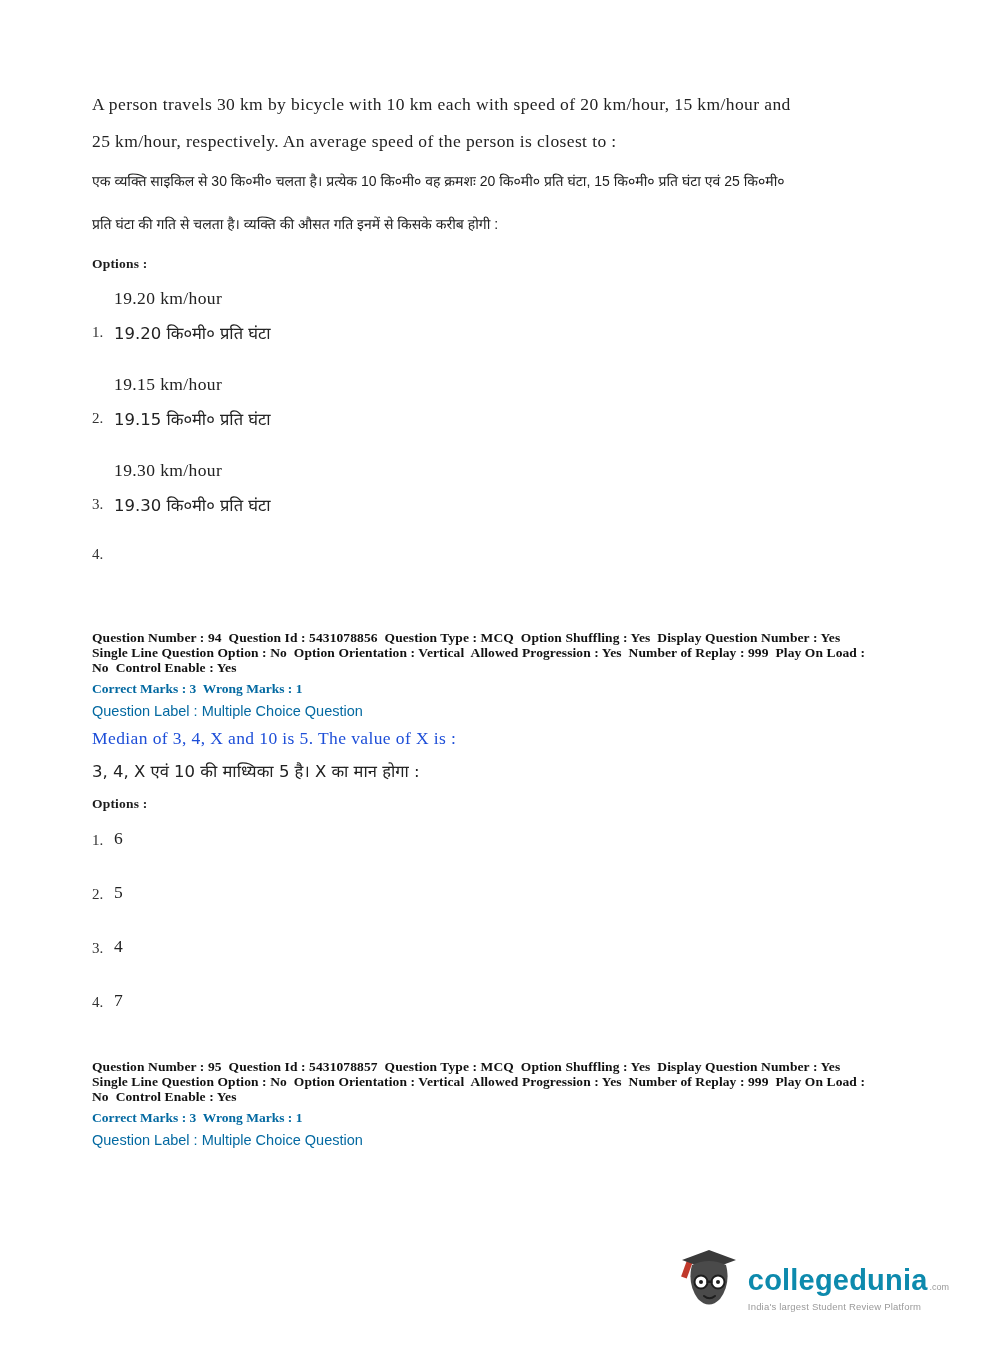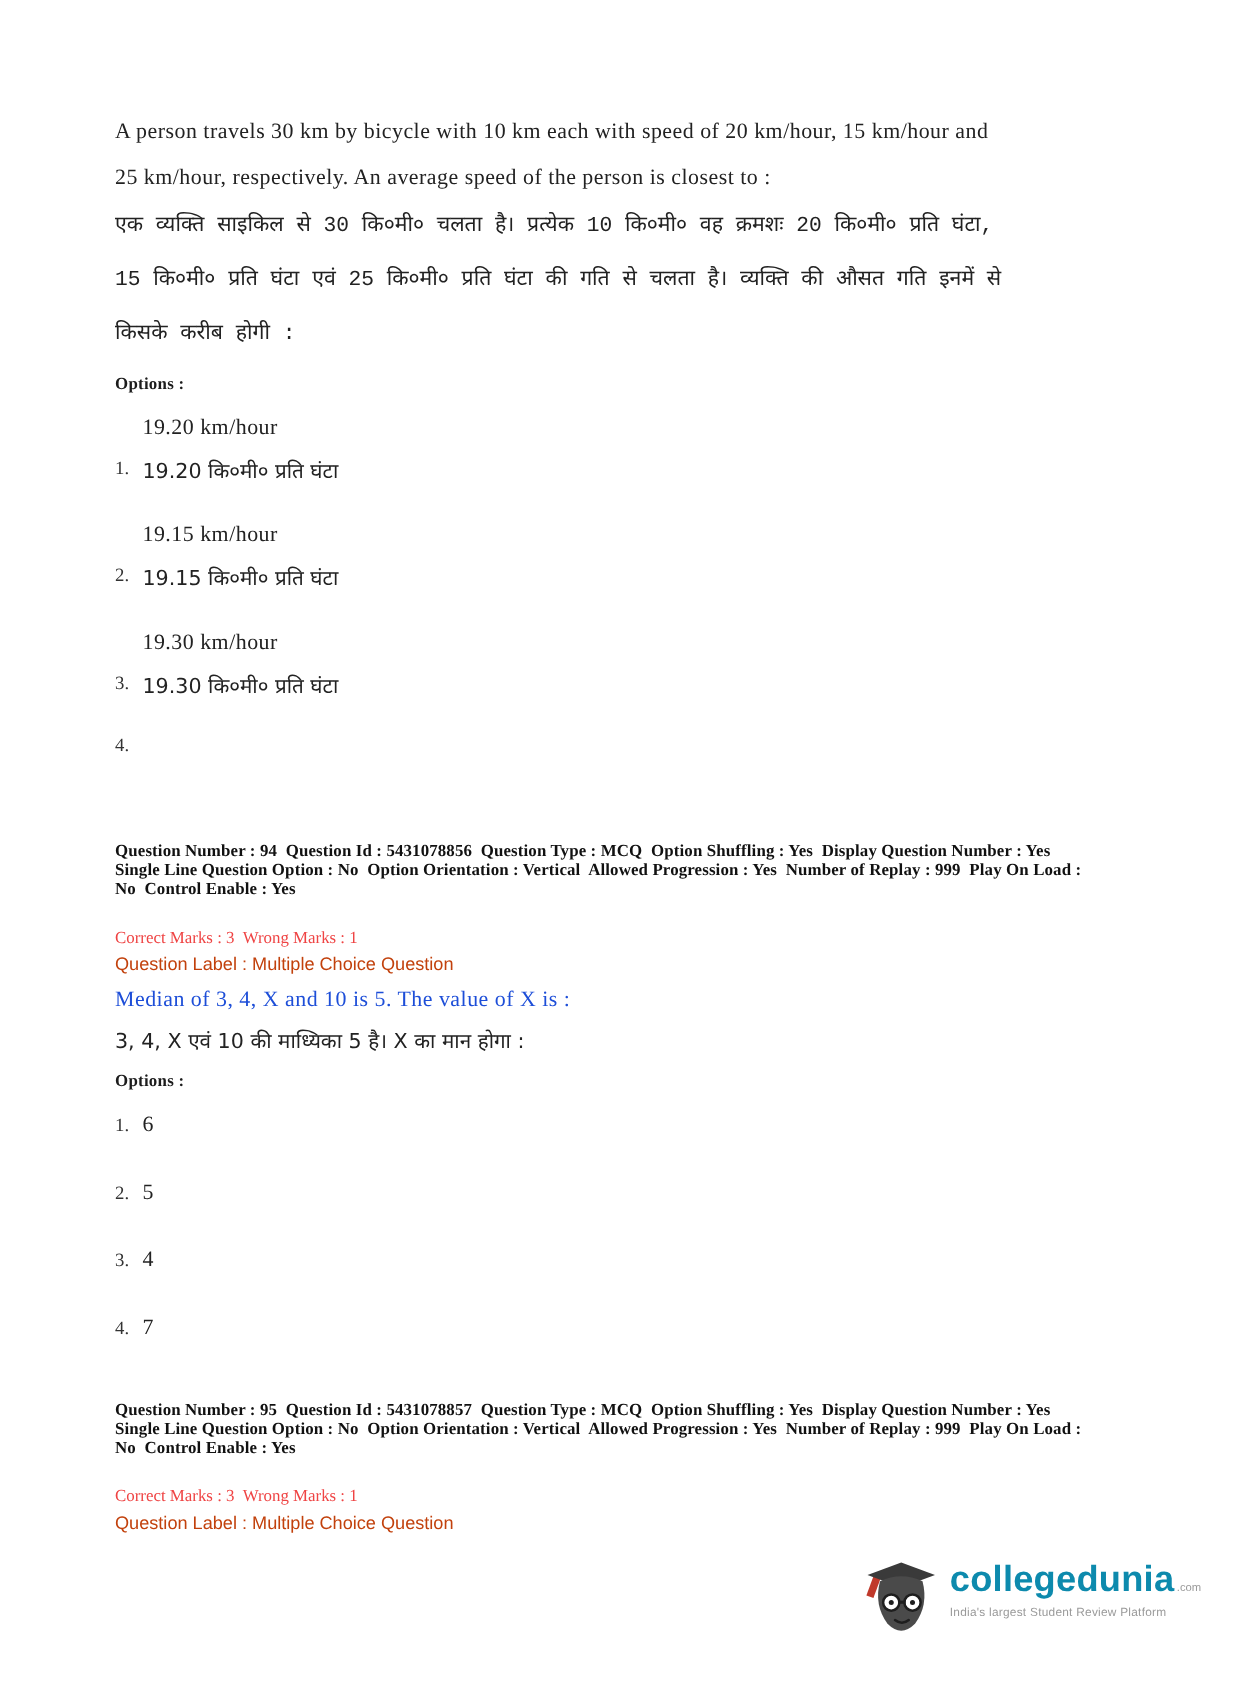--- a/index.html
+++ b/index.html
@@ -28,11 +28,11 @@
     color: #222;
   }
   .q-text-hi {
-    font-size: 17px;
+    font-size: 14px;
     line-height: 43px;
     max-width: 715px;
     color: #222;
-    font-family: Liberation Mono, monospace;
+    font-family: Liberation Sans, sans-serif;
   }
 
   .options-label {

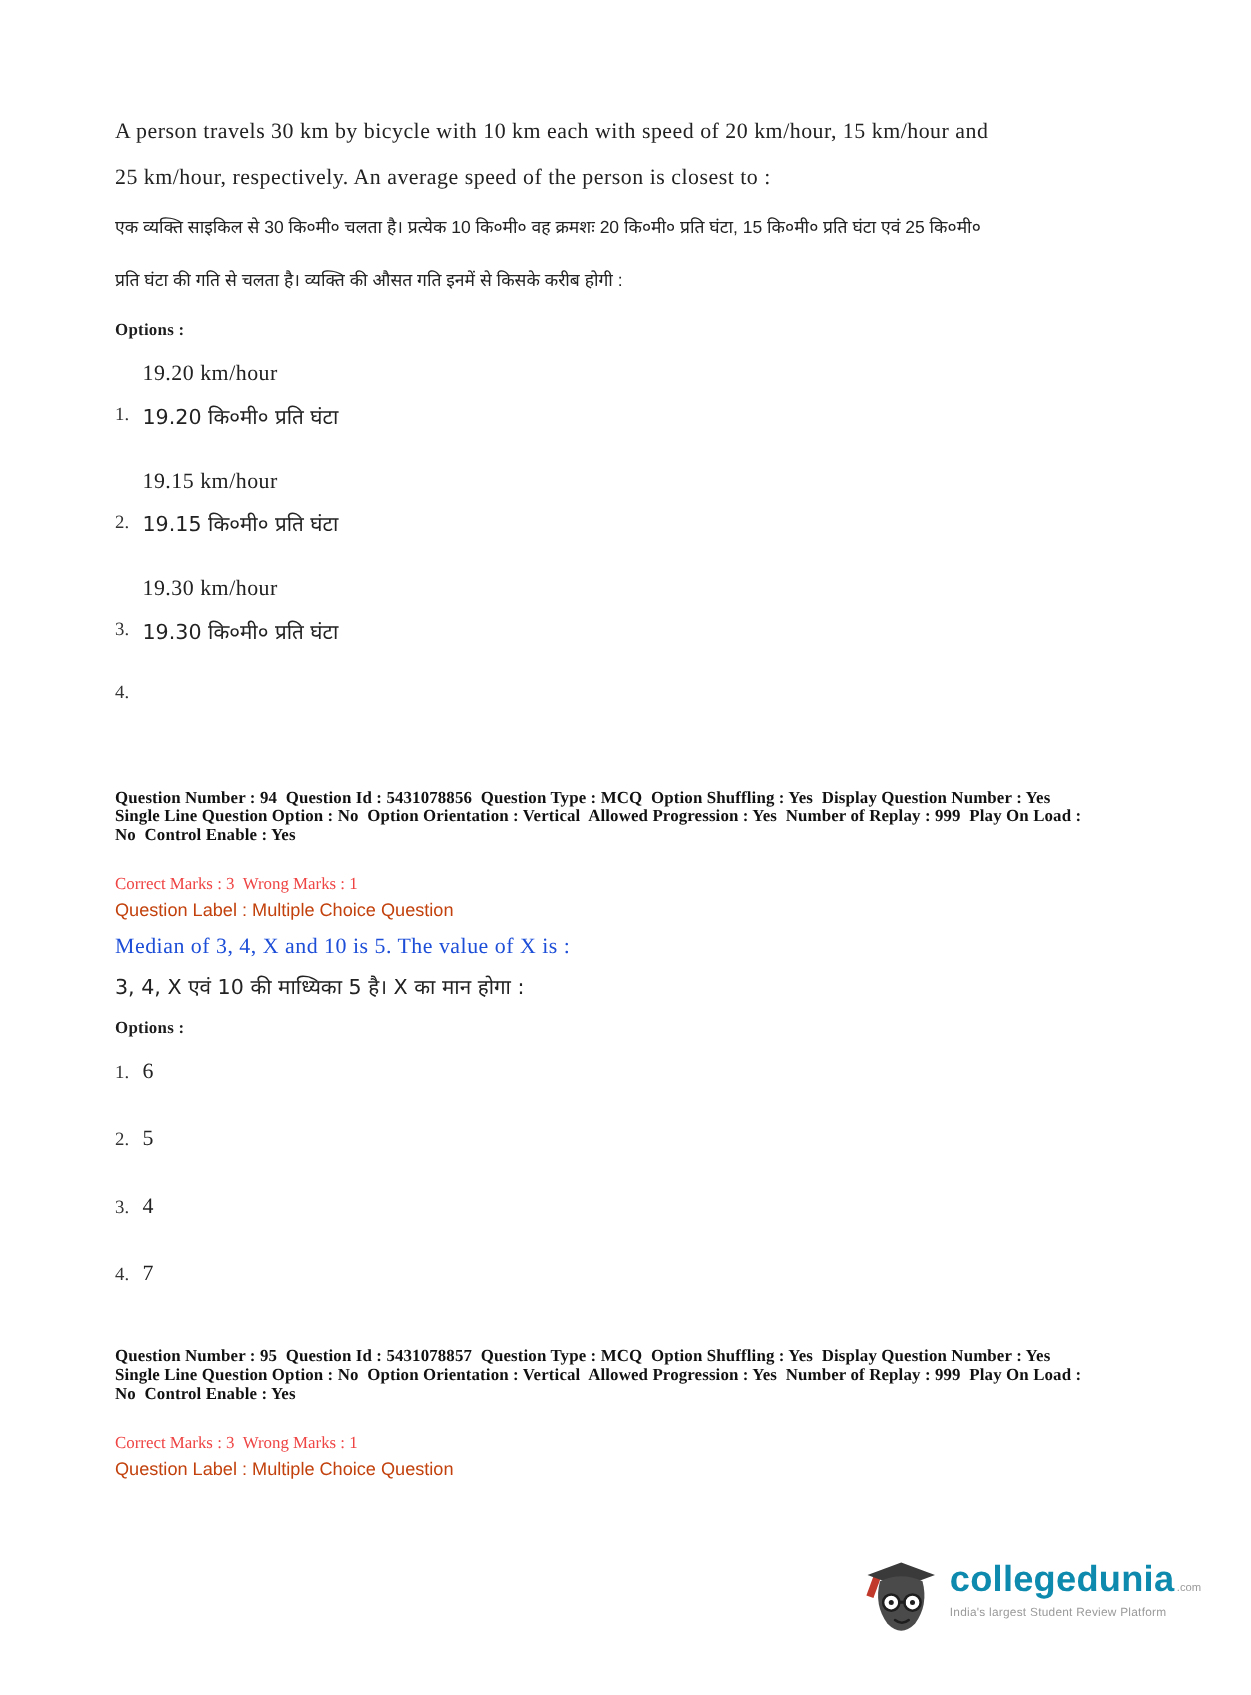--- a/index.html
+++ b/index.html
@@ -78,11 +78,11 @@
   }
   .meta-line { white-space: pre-wrap; }
   .marks-line {
-    font-weight: normal;
+    font-weight: bold;
     font-size: 13.5px;
-    margin-top: 24px;
+    margin-top: 6px;
     white-space: pre-wrap;
-    color: #ef4444;
+    color: #0369a1;
   }
   .label-line {
     font-family: "Liberation Sans", sans-serif;

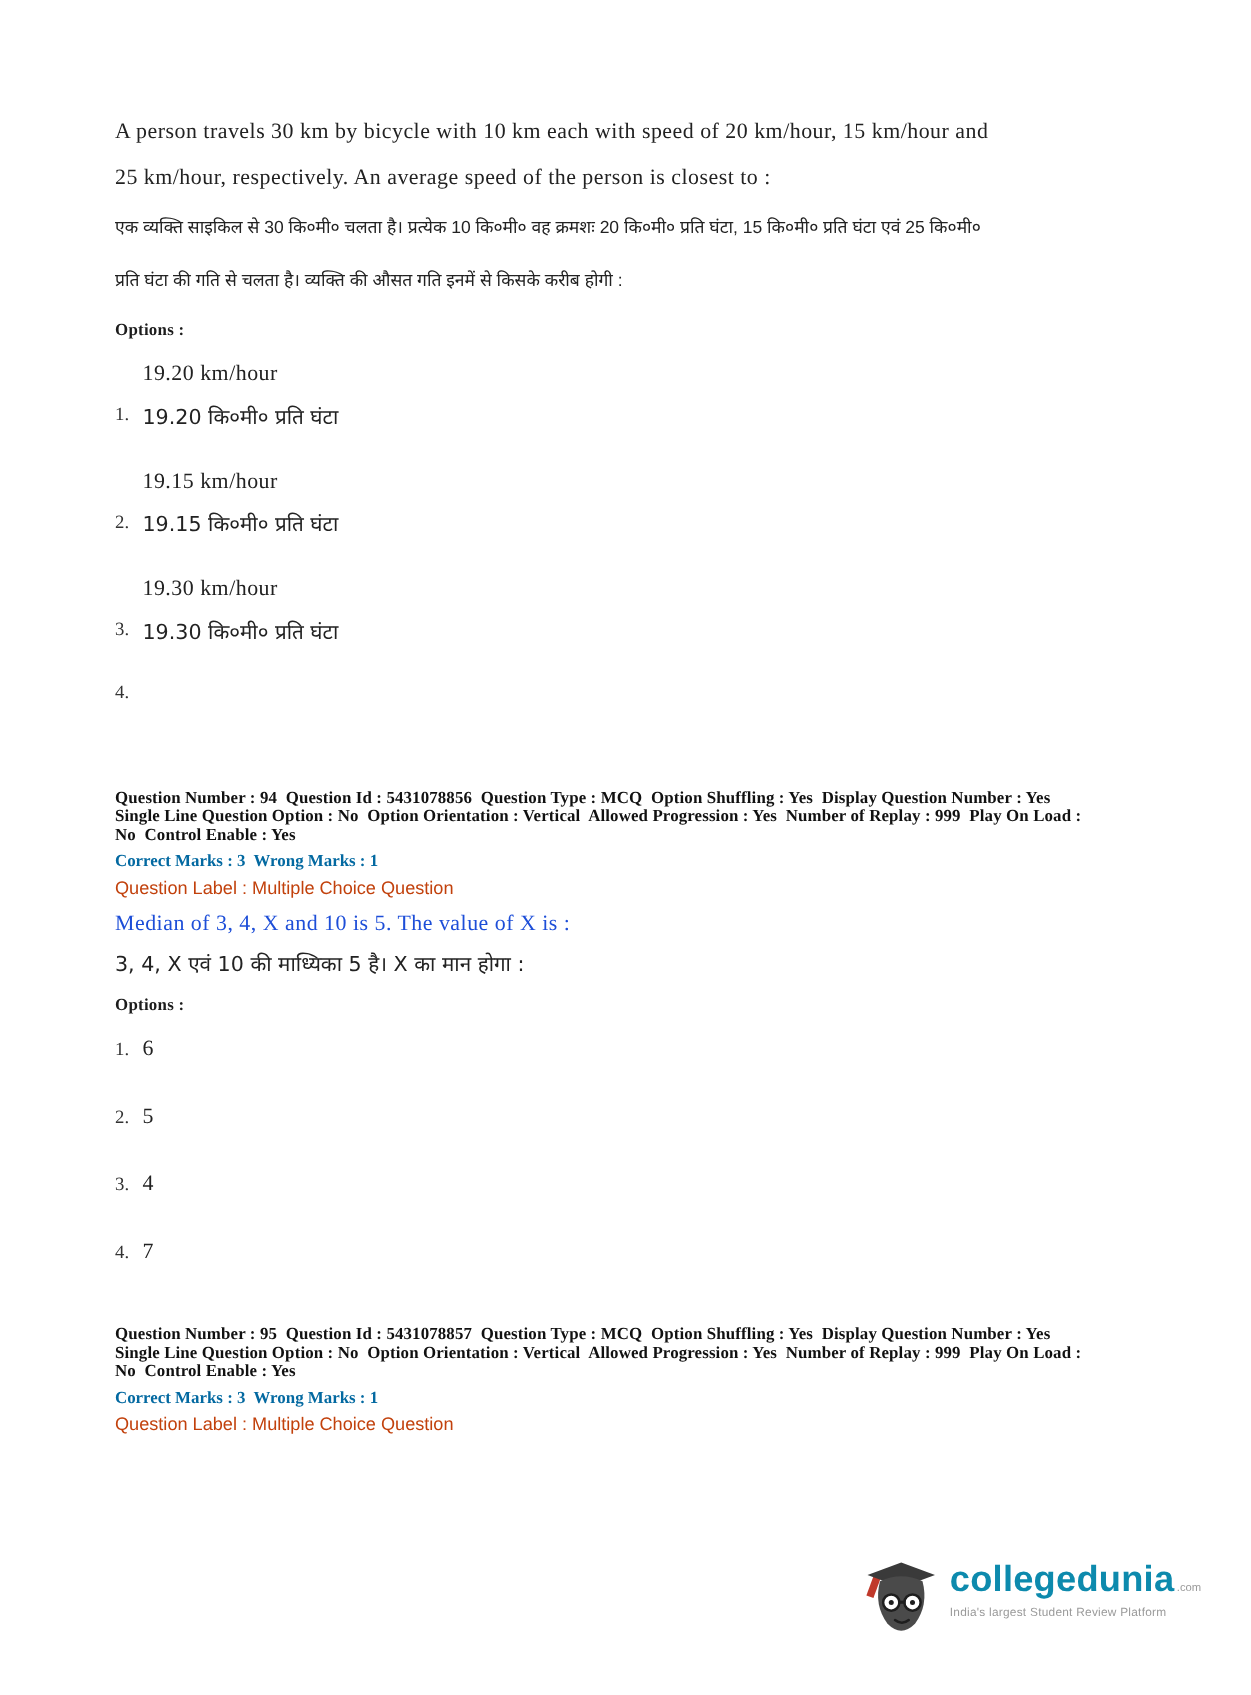--- a/index.html
+++ b/index.html
@@ -88,7 +88,7 @@
     font-family: "Liberation Sans", sans-serif;
     font-size: 14.5px;
     margin-top: 6px;
-    color: #c2410c;
+    color: #0369a1;
   }
 
   

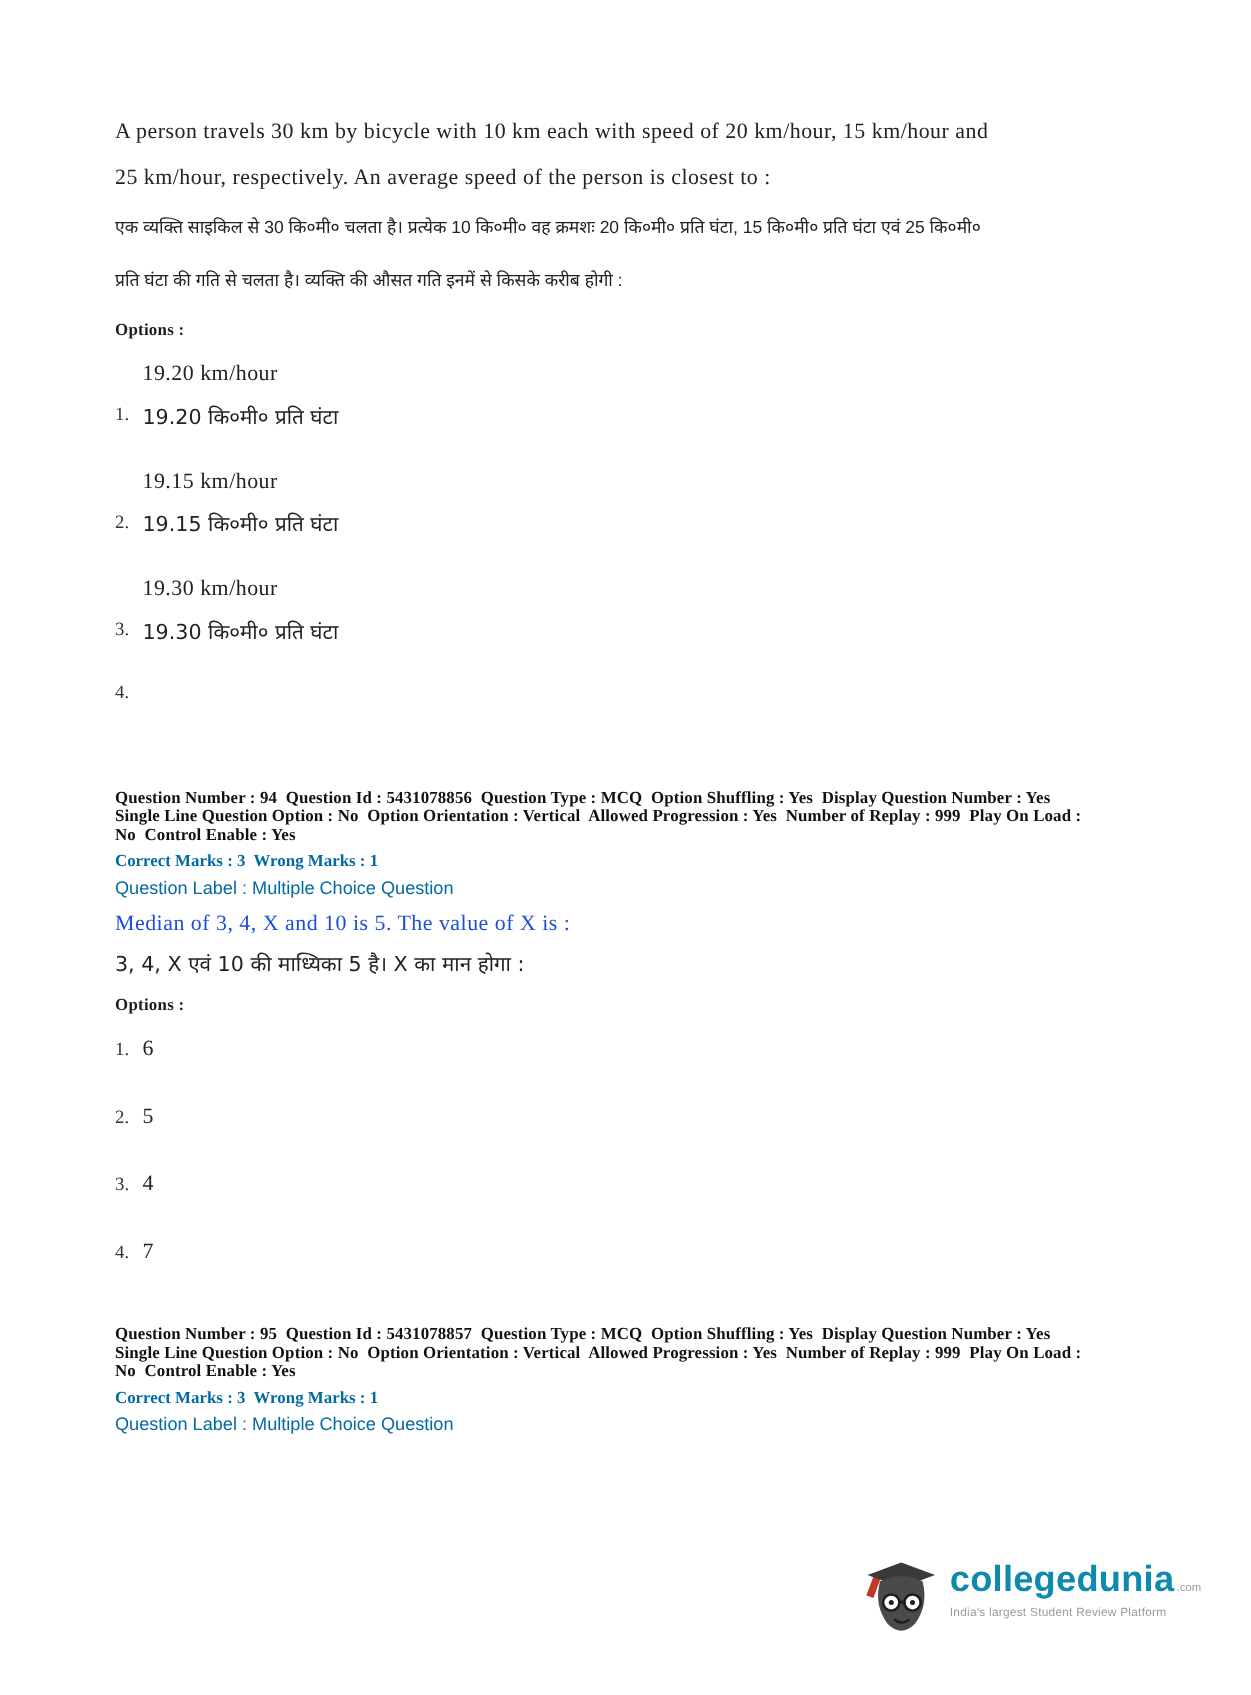--- a/index.html
+++ b/index.html
@@ -124,9 +124,9 @@
   .footer-logo {
     position: absolute;
     top: 1248px;
-    right: 40px;
+    right: 52px;
     display: flex;
-    align-items: flex-start;
+    align-items: flex-end;
     gap: 10px;
     cursor: pointer;
   }

